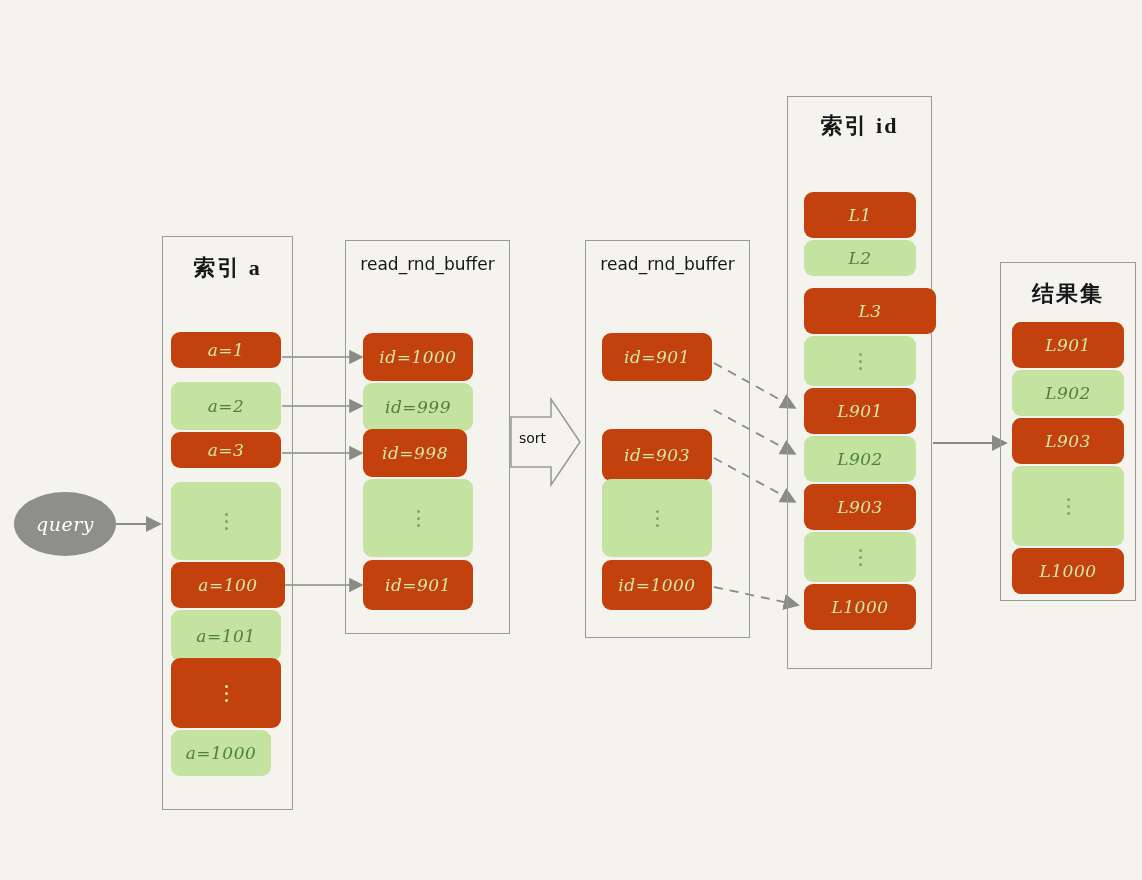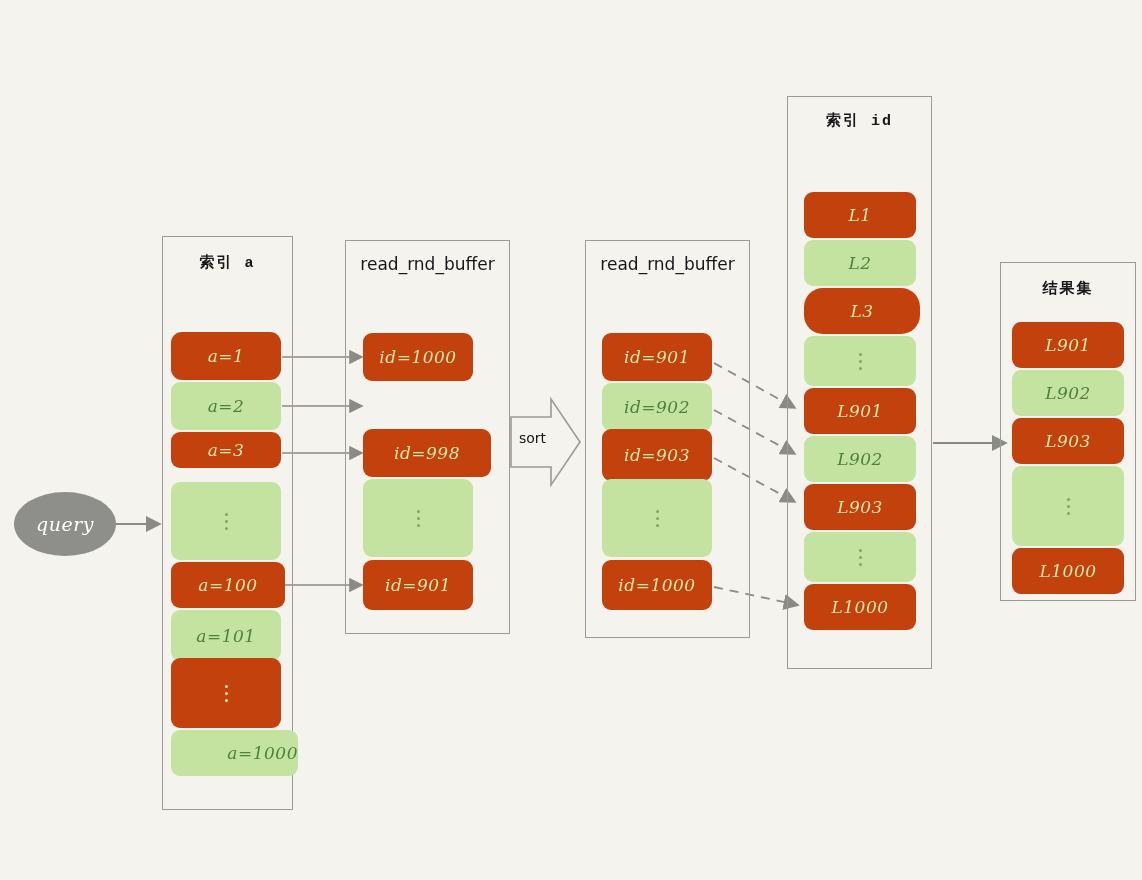--- a/index.html
+++ b/index.html
@@ -35,9 +35,9 @@
     white-space: nowrap;
   }
   .title-cn {
-    font-family: Liberation Mono, monospace;
+    font-family: Liberation Serif, serif;
     font-weight: 700;
-    font-size: 15px;
+    font-size: 22px;
     letter-spacing: 2px;
   }
   .title-en {

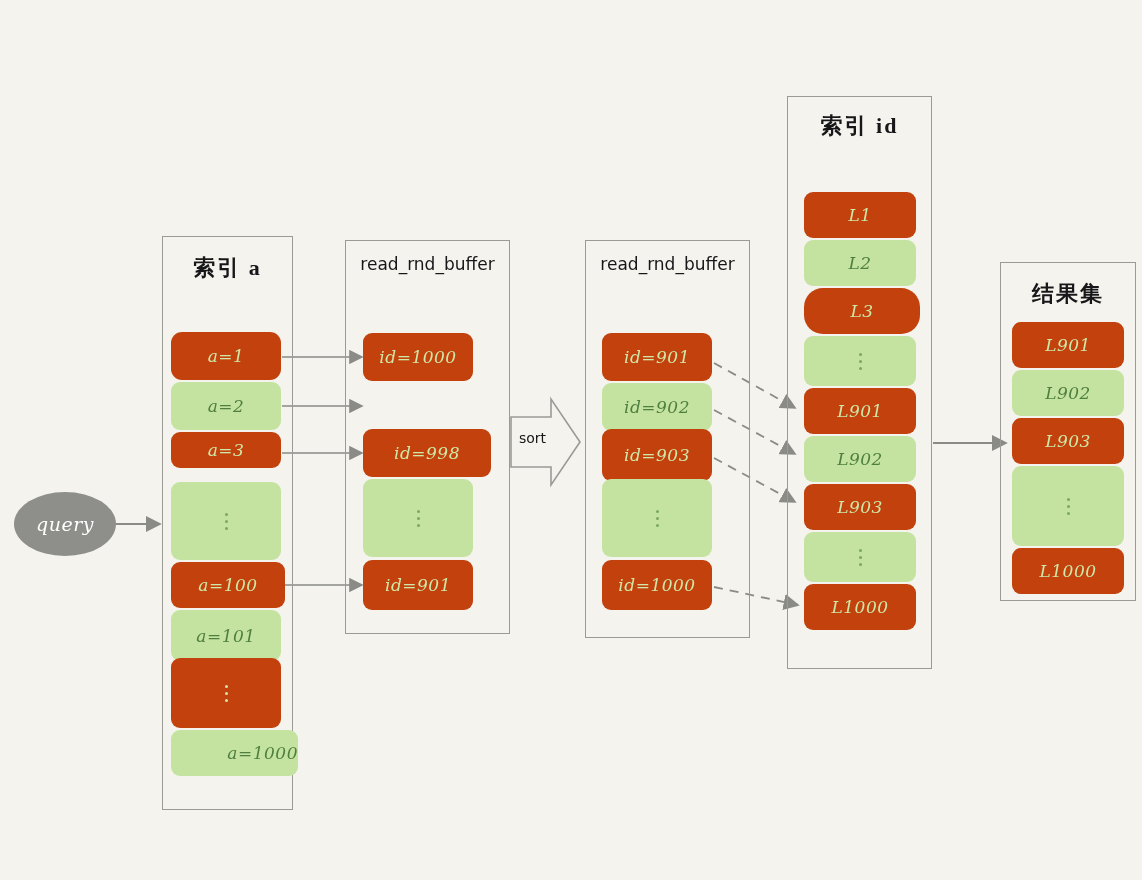--- a/index.html
+++ b/index.html
@@ -235,7 +235,7 @@
   <div class="cell dark" style="left:804px; top:192px; width:112px; height:46px;">
     <span>L1</span>
   </div>
-  <div class="cell light" style="left:804px; top:240px; width:112px; height:46px;">
+  <div class="cell light" style="left:804px; top:240px; width:112px; height:36px;">
     <span>L2</span>
   </div>
   <div class="cell dark" style="left:804px; top:288px; width:116px; height:46px;border-radius:19px;">

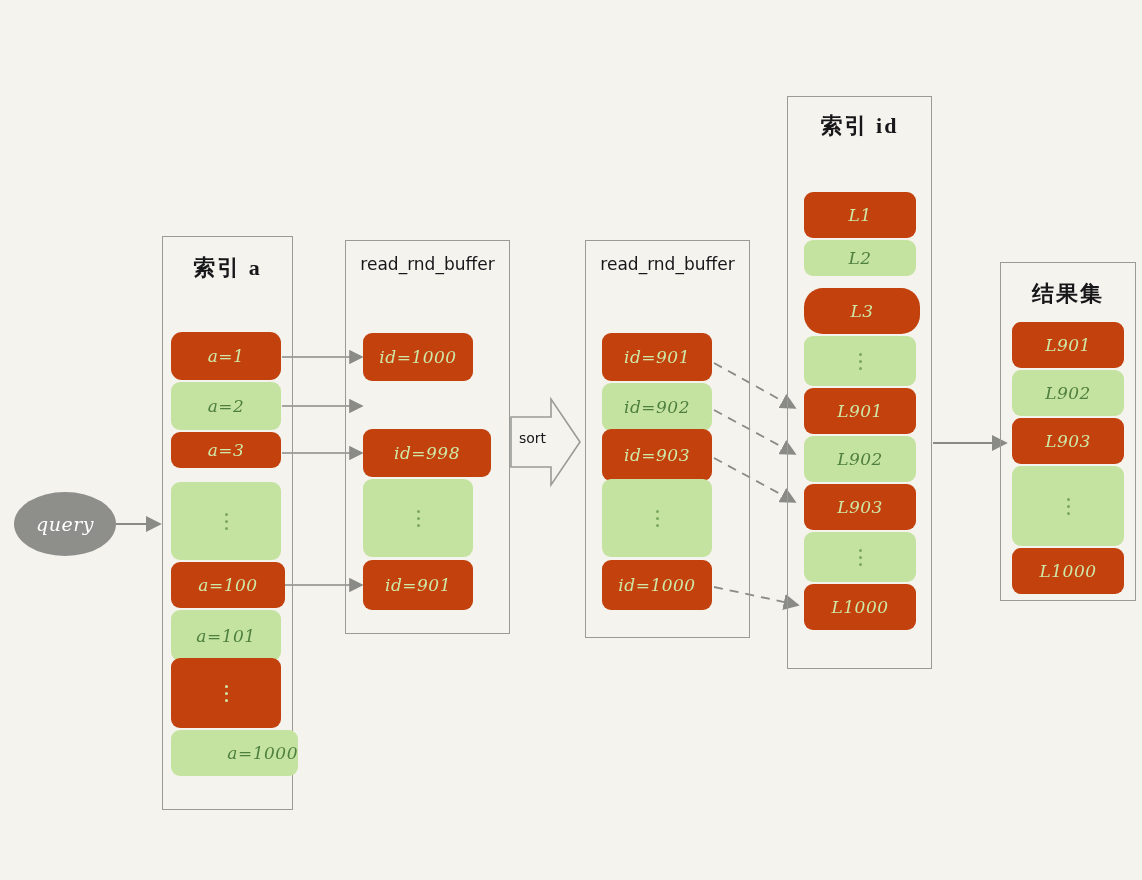--- a/index.html
+++ b/index.html
@@ -238,7 +238,7 @@
   <div class="cell light" style="left:804px; top:240px; width:112px; height:36px;">
     <span>L2</span>
   </div>
-  <div class="cell dark" style="left:804px; top:288px; width:116px; height:46px;border-radius:19px;">
+  <div class="cell dark" style="left:804px; top:288px; width:132px; height:46px;">
     <span>L3</span>
   </div>
   <div class="cell light ell" style="left:804px; top:336px; width:112px; height:50px;">

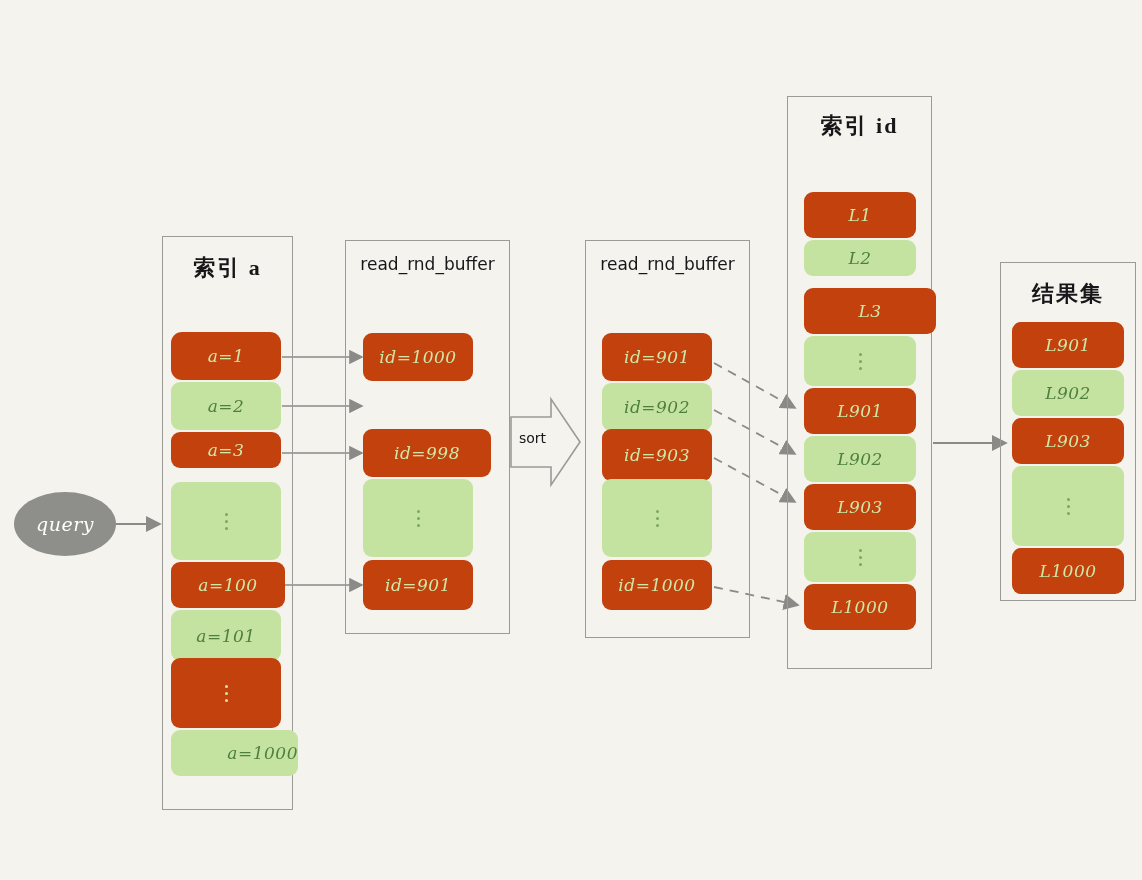--- a/index.html
+++ b/index.html
@@ -153,7 +153,7 @@
   <div class="panel" style="left:162px; top:236px; width:131px; height:574px;">
     <div class="panel-title title-cn" style="top:16px;">索引 a</div>
   </div>
-  <div class="cell dark" style="left:171px; top:332px; width:110px; height:48px;border-radius:11px;">
+  <div class="cell dark" style="left:171px; top:332px; width:110px; height:36px;">
     <span>a=1</span>
   </div>
   <div class="cell light" style="left:171px; top:382px; width:110px; height:48px;">

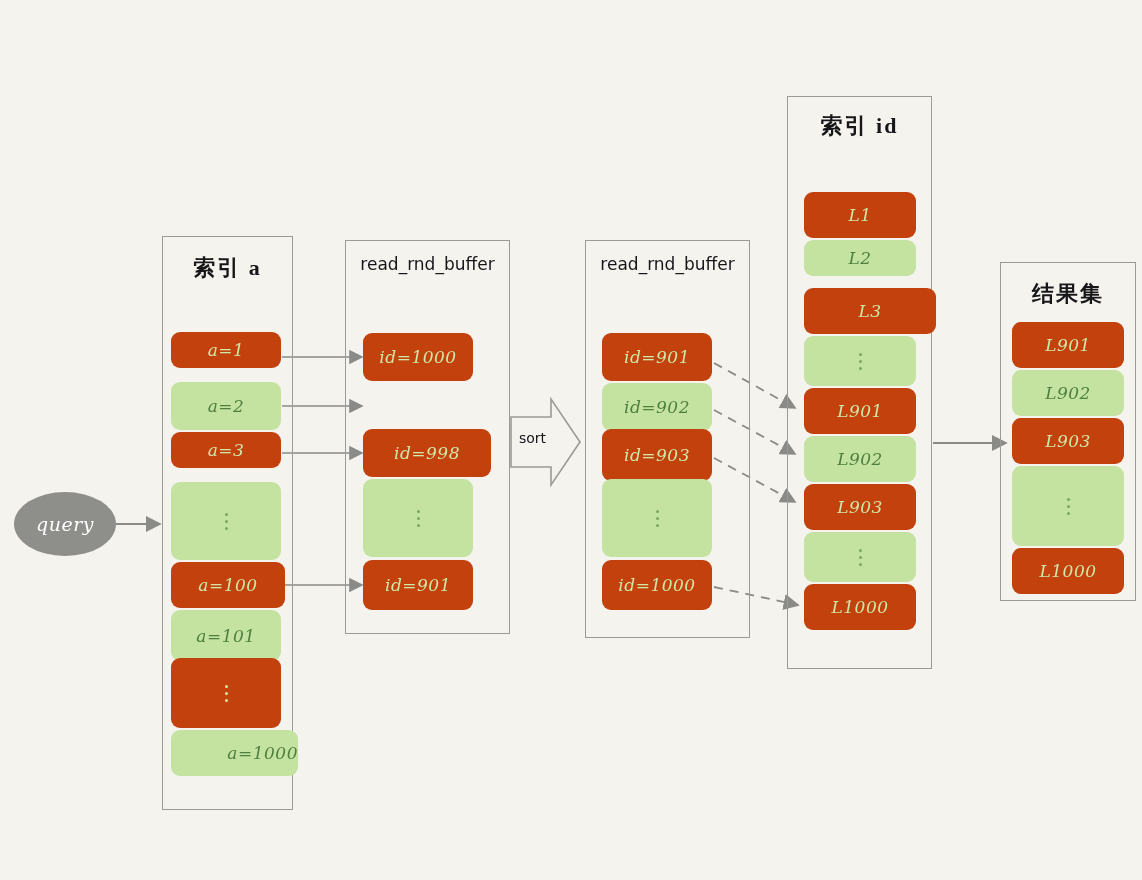--- a/index.html
+++ b/index.html
@@ -192,6 +192,9 @@
   <div class="cell dark" style="left:363px; top:333px; width:110px; height:48px;">
     <span>id=1000</span>
   </div>
+  <div class="cell light" style="left:363px; top:383px; width:110px; height:48px;">
+    <span>id=999</span>
+  </div>
   <div class="cell dark" style="left:363px; top:429px; width:128px; height:48px;">
     <span>id=998</span>
   </div>

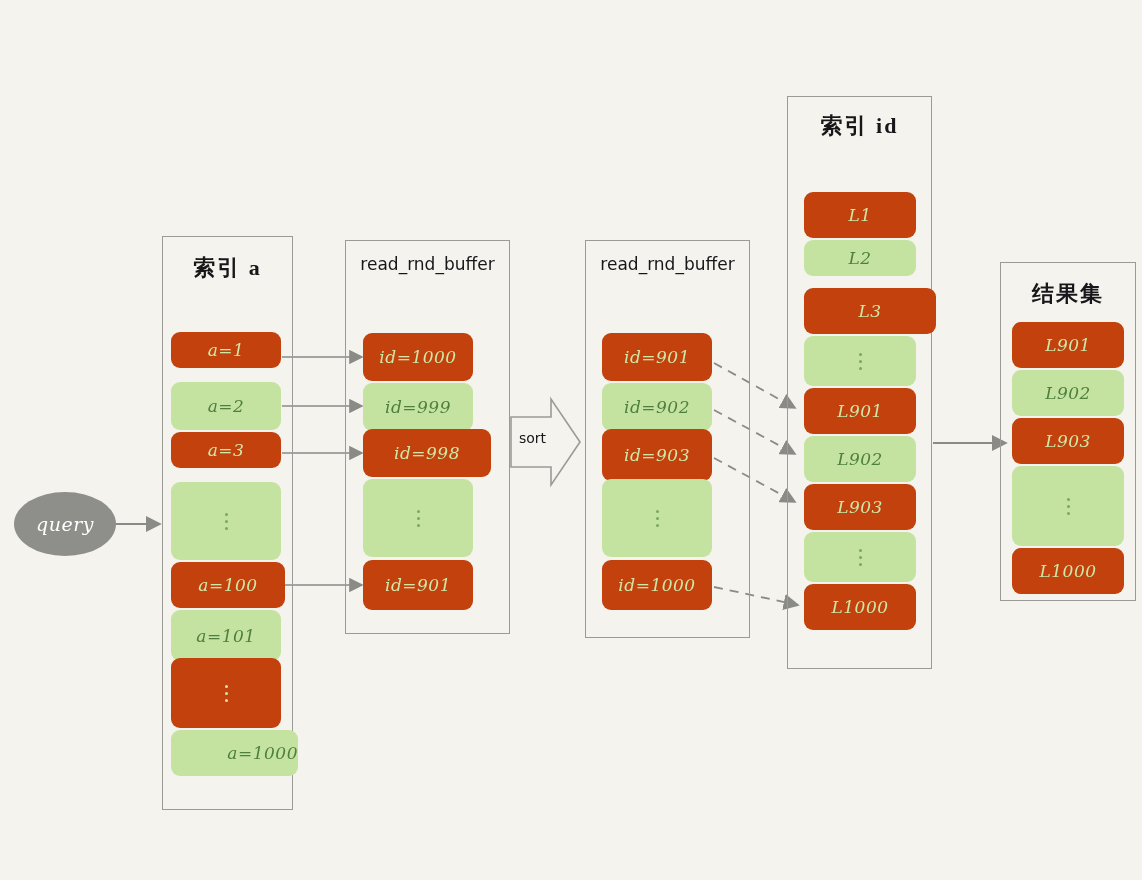--- a/index.html
+++ b/index.html
@@ -215,9 +215,6 @@
   <div class="cell dark" style="left:602px; top:333px; width:110px; height:48px;">
     <span>id=901</span>
   </div>
-  <div class="cell light" style="left:602px; top:383px; width:110px; height:48px;">
-    <span>id=902</span>
-  </div>
   <div class="cell dark" style="left:602px; top:429px; width:110px; height:52px;">
     <span>id=903</span>
   </div>

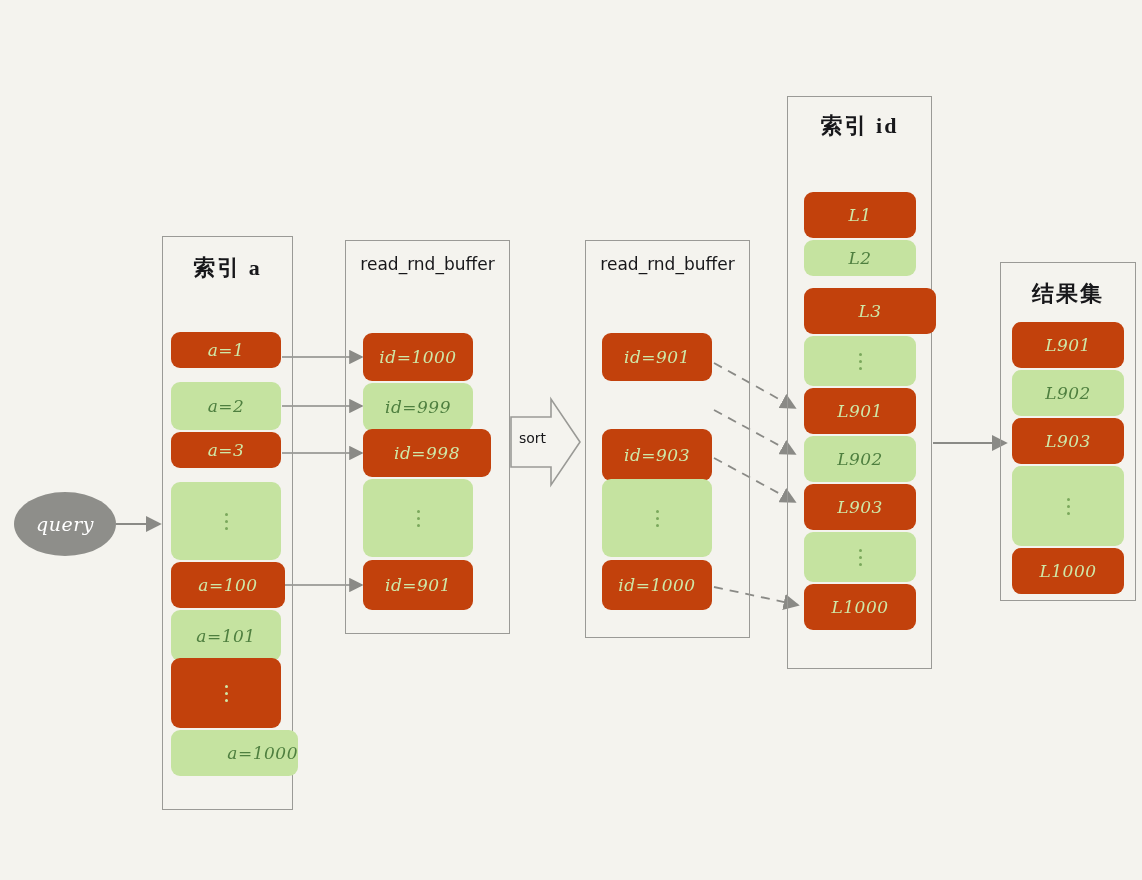--- a/index.html
+++ b/index.html
@@ -195,7 +195,7 @@
   <div class="cell light" style="left:363px; top:383px; width:110px; height:48px;">
     <span>id=999</span>
   </div>
-  <div class="cell dark" style="left:363px; top:429px; width:128px; height:48px;">
+  <div class="cell dark" style="left:363px; top:429px; width:104px; height:48px;">
     <span>id=998</span>
   </div>
   <div class="cell light ell" style="left:363px; top:479px; width:110px; height:78px;">

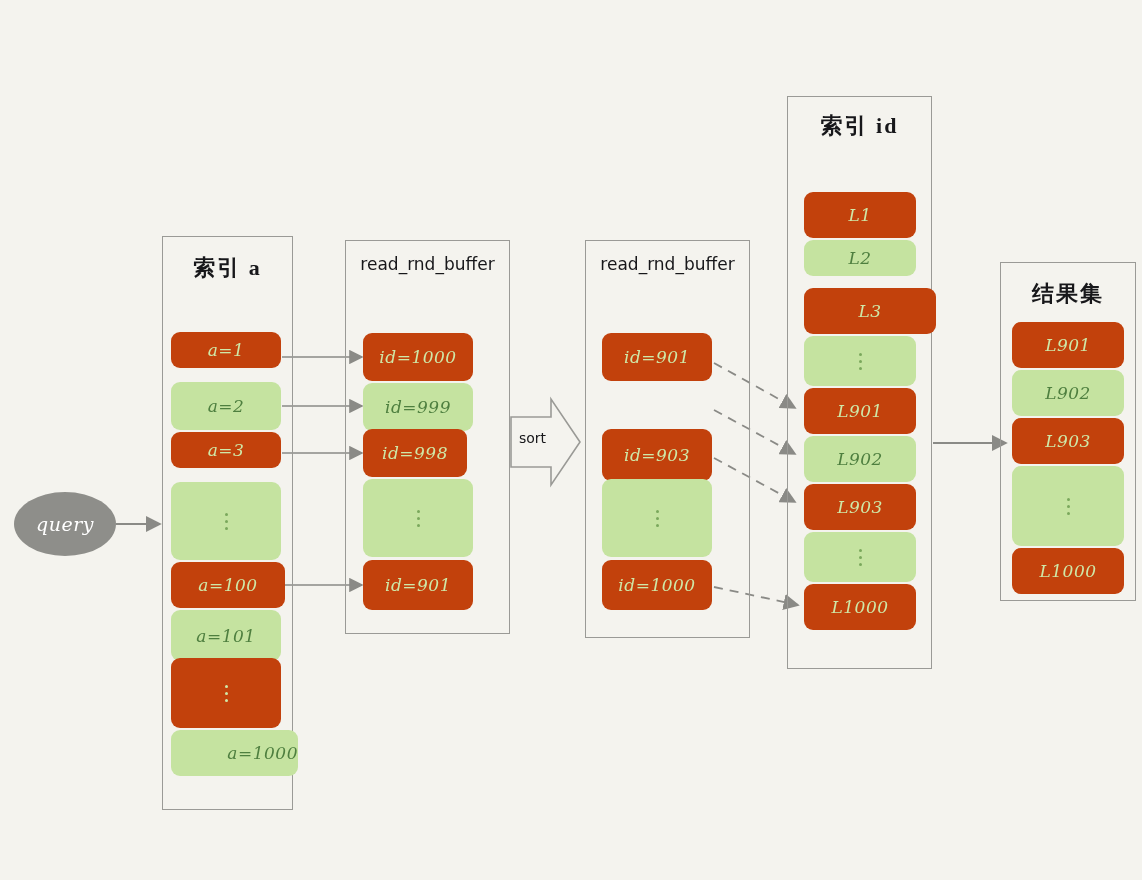--- a/index.html
+++ b/index.html
@@ -182,7 +182,7 @@
         <i></i>
       </span>
   </div>
-  <div class="cell light" style="left:171px; top:730px; width:127px; height:46px;justify-content:flex-end;">
+  <div class="cell light" style="left:171px; top:730px; width:100px; height:46px;">
     <span>a=1000</span>
   </div>
 

